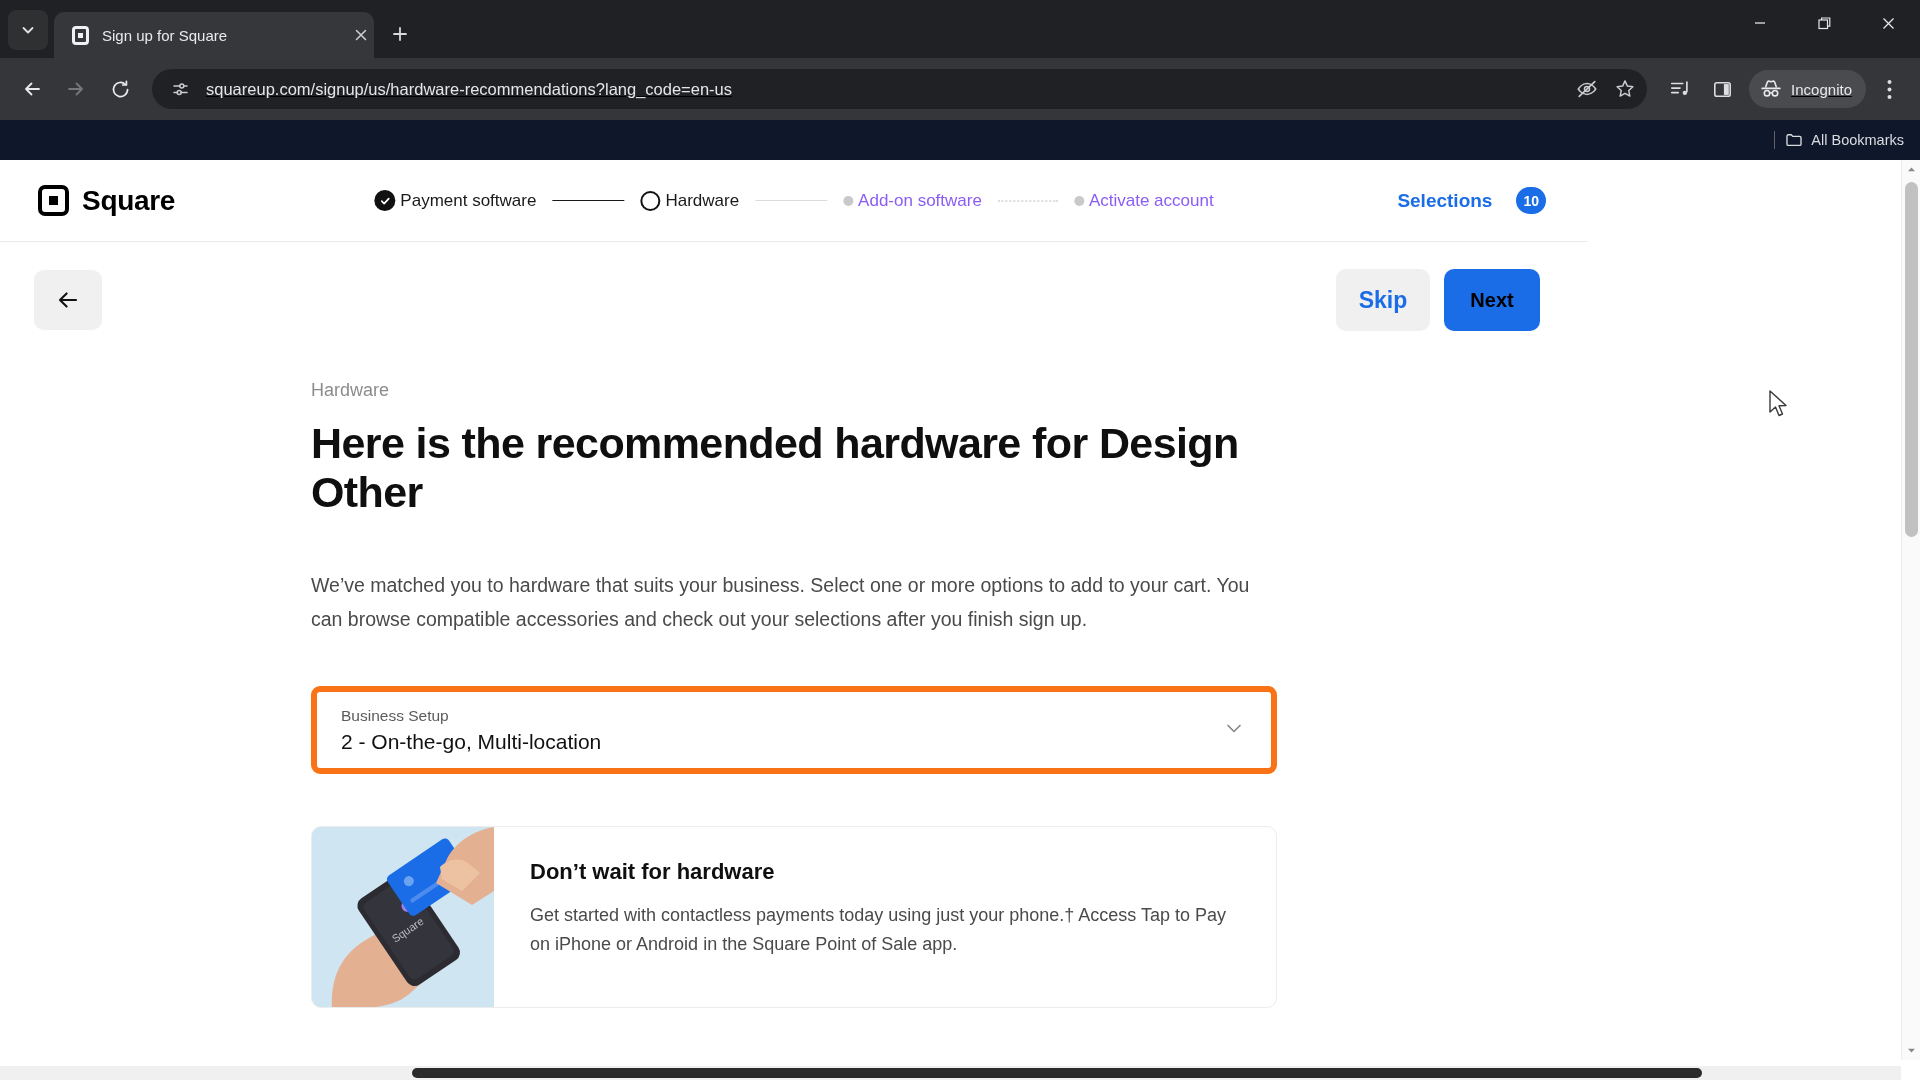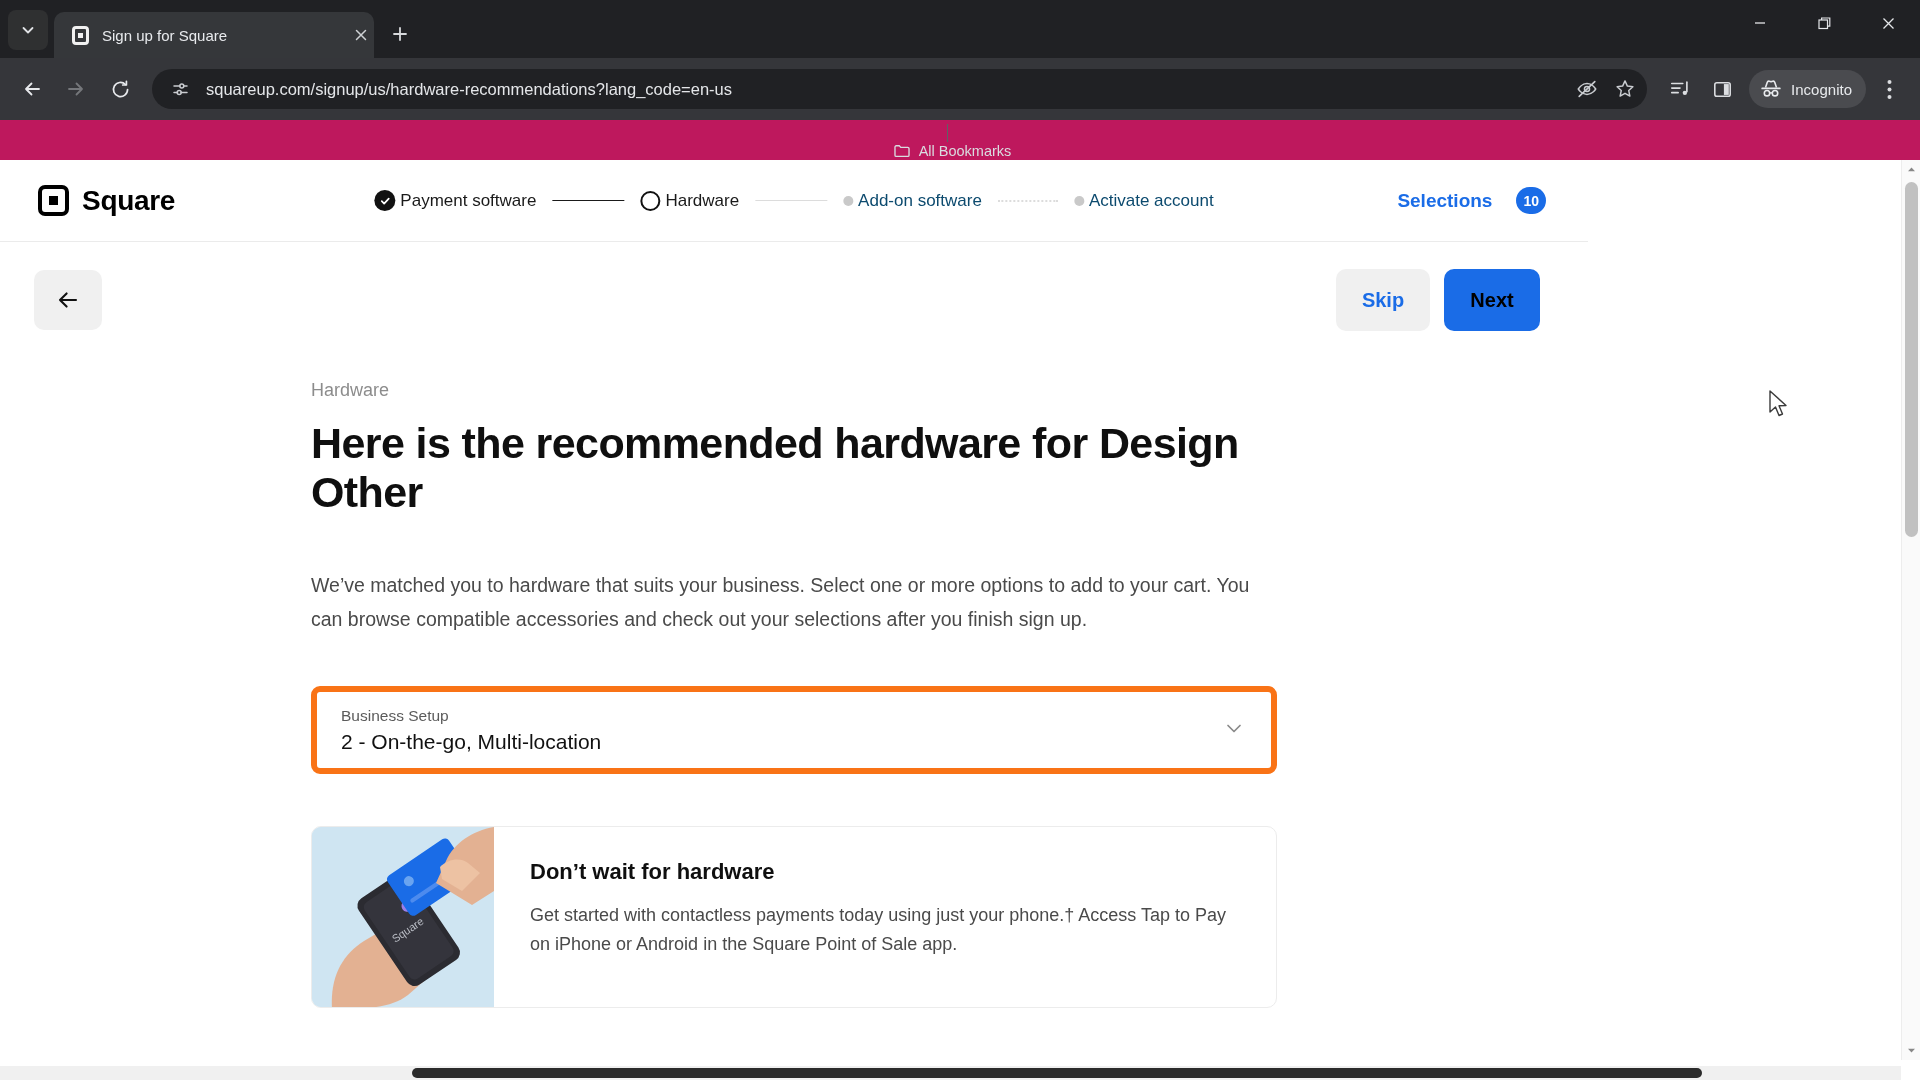--- a/index.html
+++ b/index.html
@@ -60,7 +60,7 @@
 
   .toolbar {
     height: 62px; background: #35363a; display: flex; align-items: center;
-    padding: 0 12px; gap: 4px;
+    padding: 0 12px; gap: 4px; text-decoration: underline;
   }
   .nav-btn {
     width: 40px; height: 40px; border-radius: 50%;

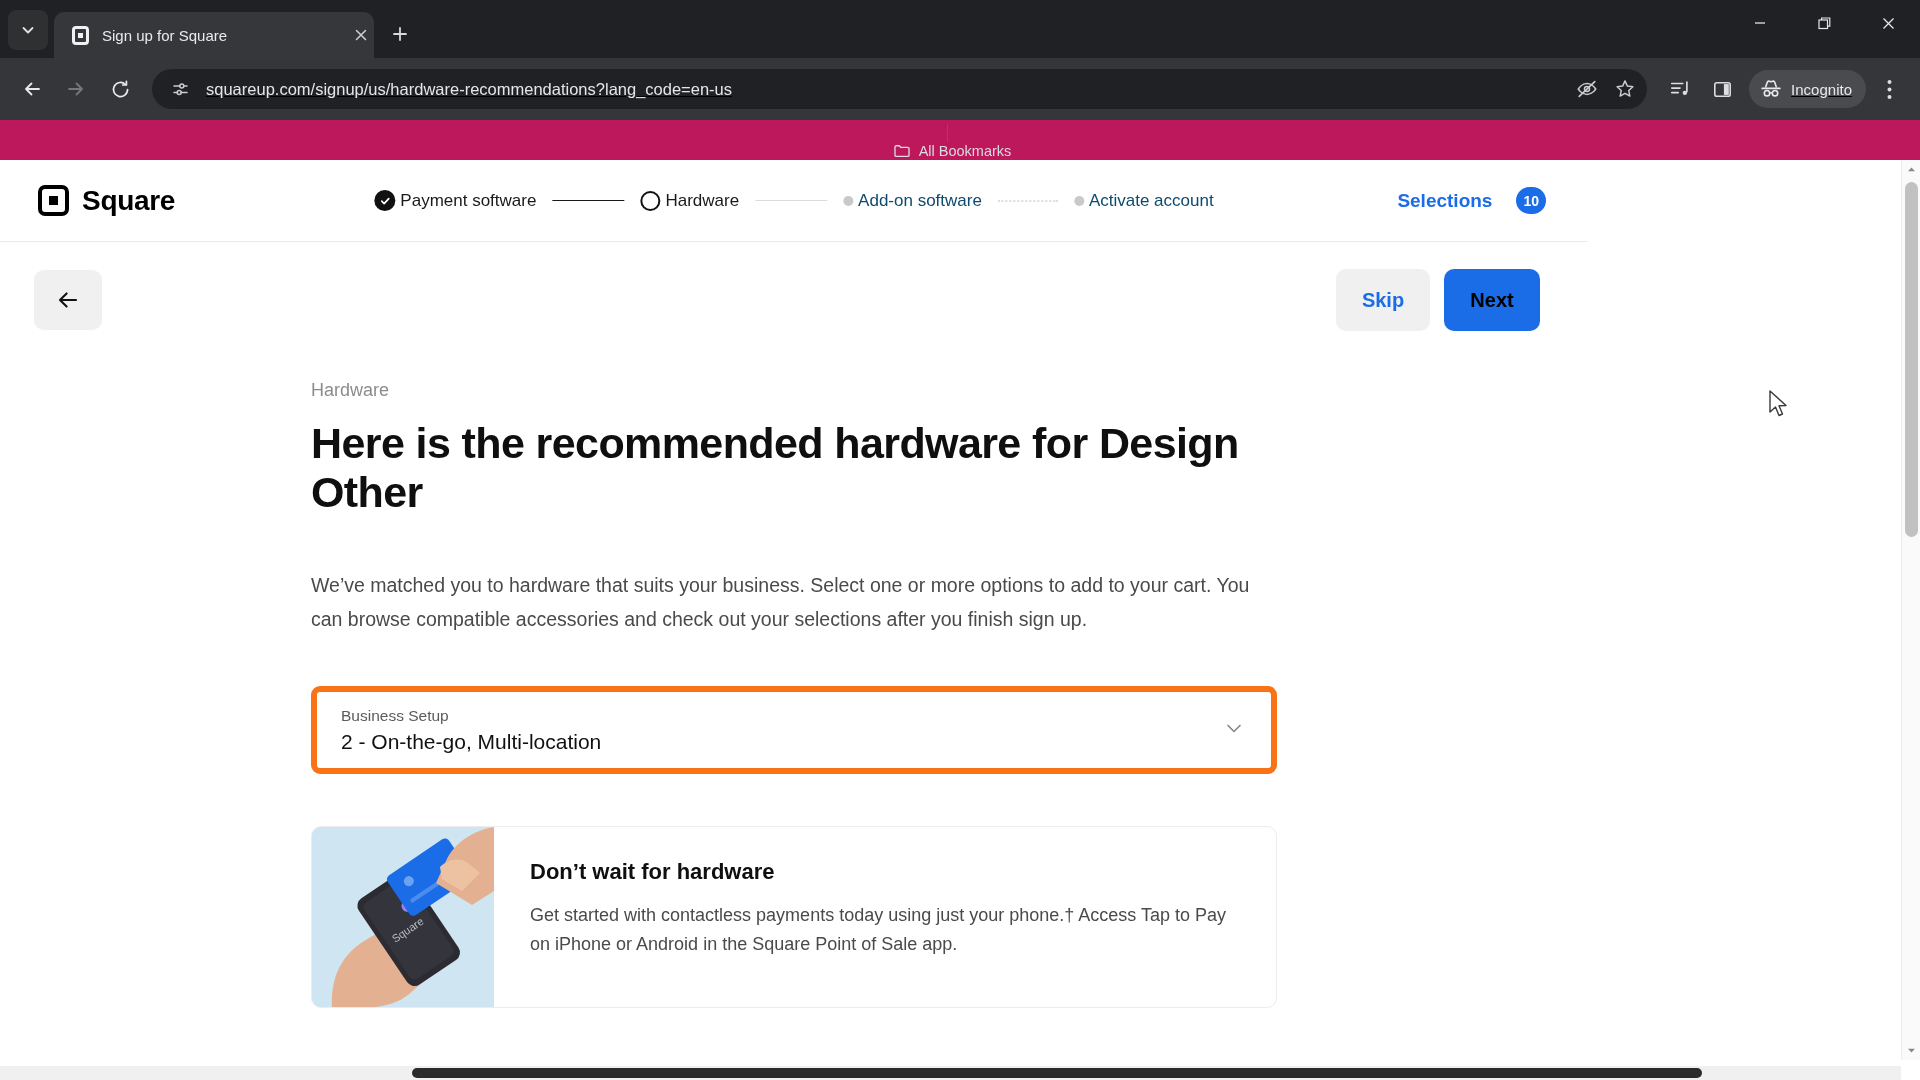--- a/index.html
+++ b/index.html
@@ -95,8 +95,8 @@
   }
 
   .bookmarkbar {
-    height: 40px; background: #be185d; display: flex; align-items: center;
-    justify-content: flex-end; padding-right: 16px; gap: 0; flex-direction: column;
+    height: 40px; background: #0f172a; display: flex; align-items: center;
+    justify-content: flex-end; padding-right: 16px; gap: 0;
   }
   .bm-sep { width: 1px; height: 18px; background: #5f6165; margin-right: 10px; }
   .bm-all { display: flex; align-items: center; gap: 8px; color: #dadce0; font-size: 14.5px; }

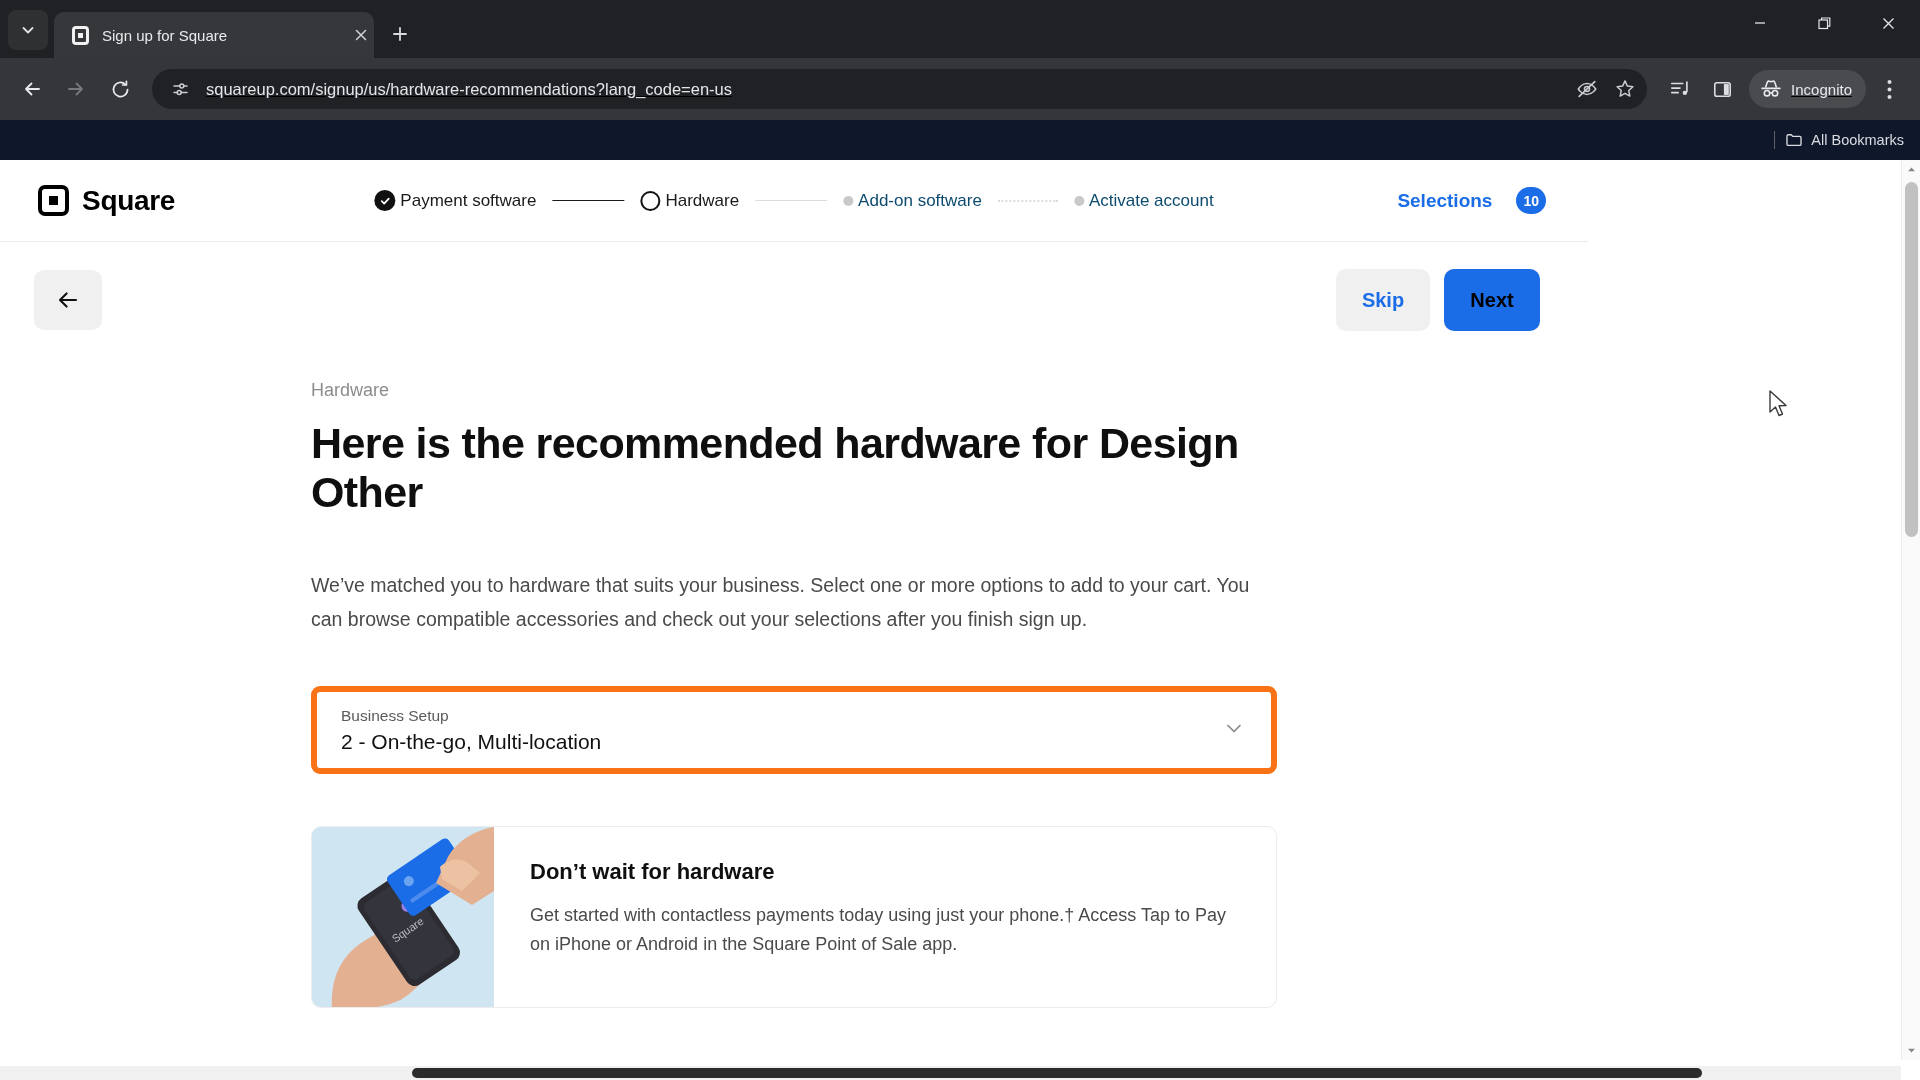--- a/index.html
+++ b/index.html
@@ -125,7 +125,7 @@
   }
   .step { display: flex; align-items: center; gap: 5px; }
   .step-label { font-size: 17px; color: #1a1a1a; white-space: nowrap; }
-  .step.pending .step-label { color: #0c4a6e; }
+  .step.pending .step-label { color: #8b5cf6; }
   .dot-done {
     width: 21px; height: 21px; border-radius: 50%; background: #111;
     display: flex; align-items: center; justify-content: center;

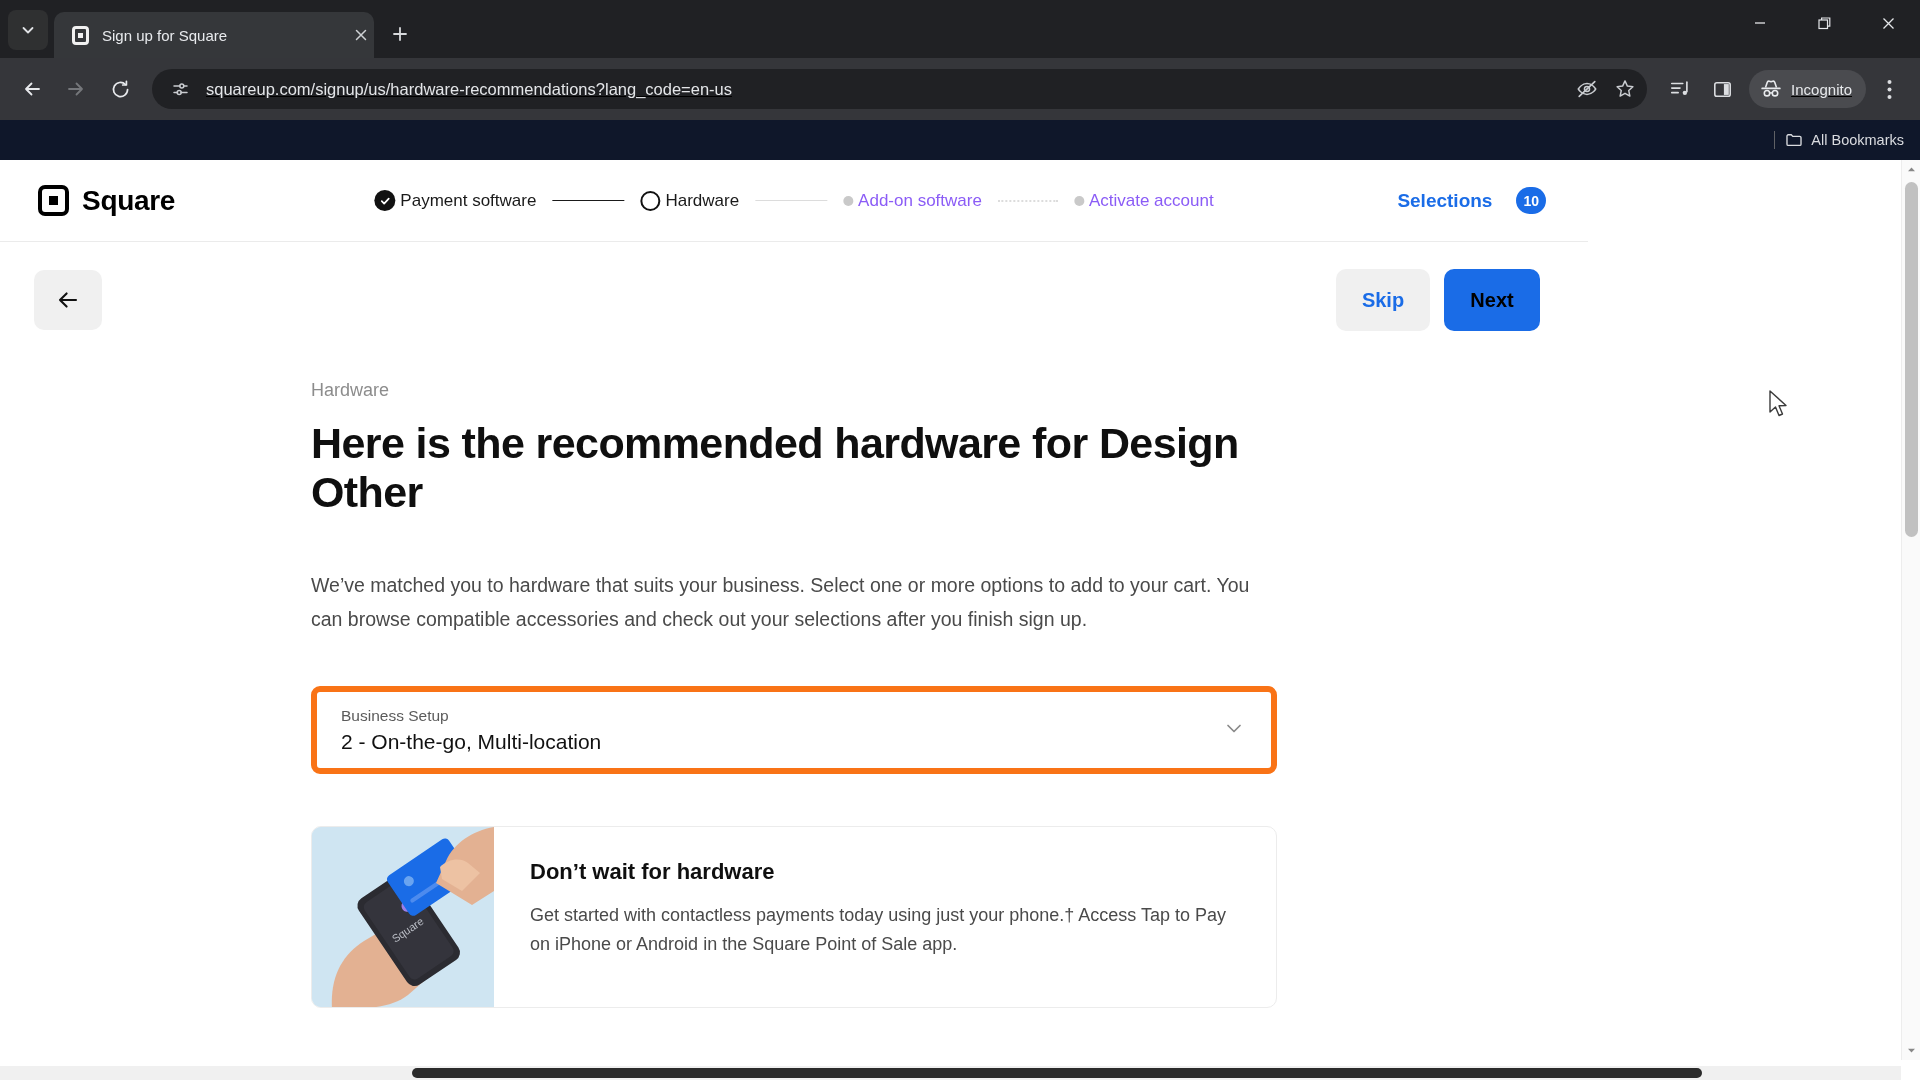--- a/index.html
+++ b/index.html
@@ -156,7 +156,7 @@
   .right-actions { position: absolute; right: 48px; display: flex; align-items: center; gap: 14px; }
   .btn-skip {
     width: 94px; height: 62px; border-radius: 10px; background: #f0f0f0;
-    color: #1a6ce7; font-size: 20px; font-weight: 700;
+    color: #1a6ce7; font-size: 23px; font-weight: 700;
     display: flex; align-items: center; justify-content: center;
   }
   .btn-next {

